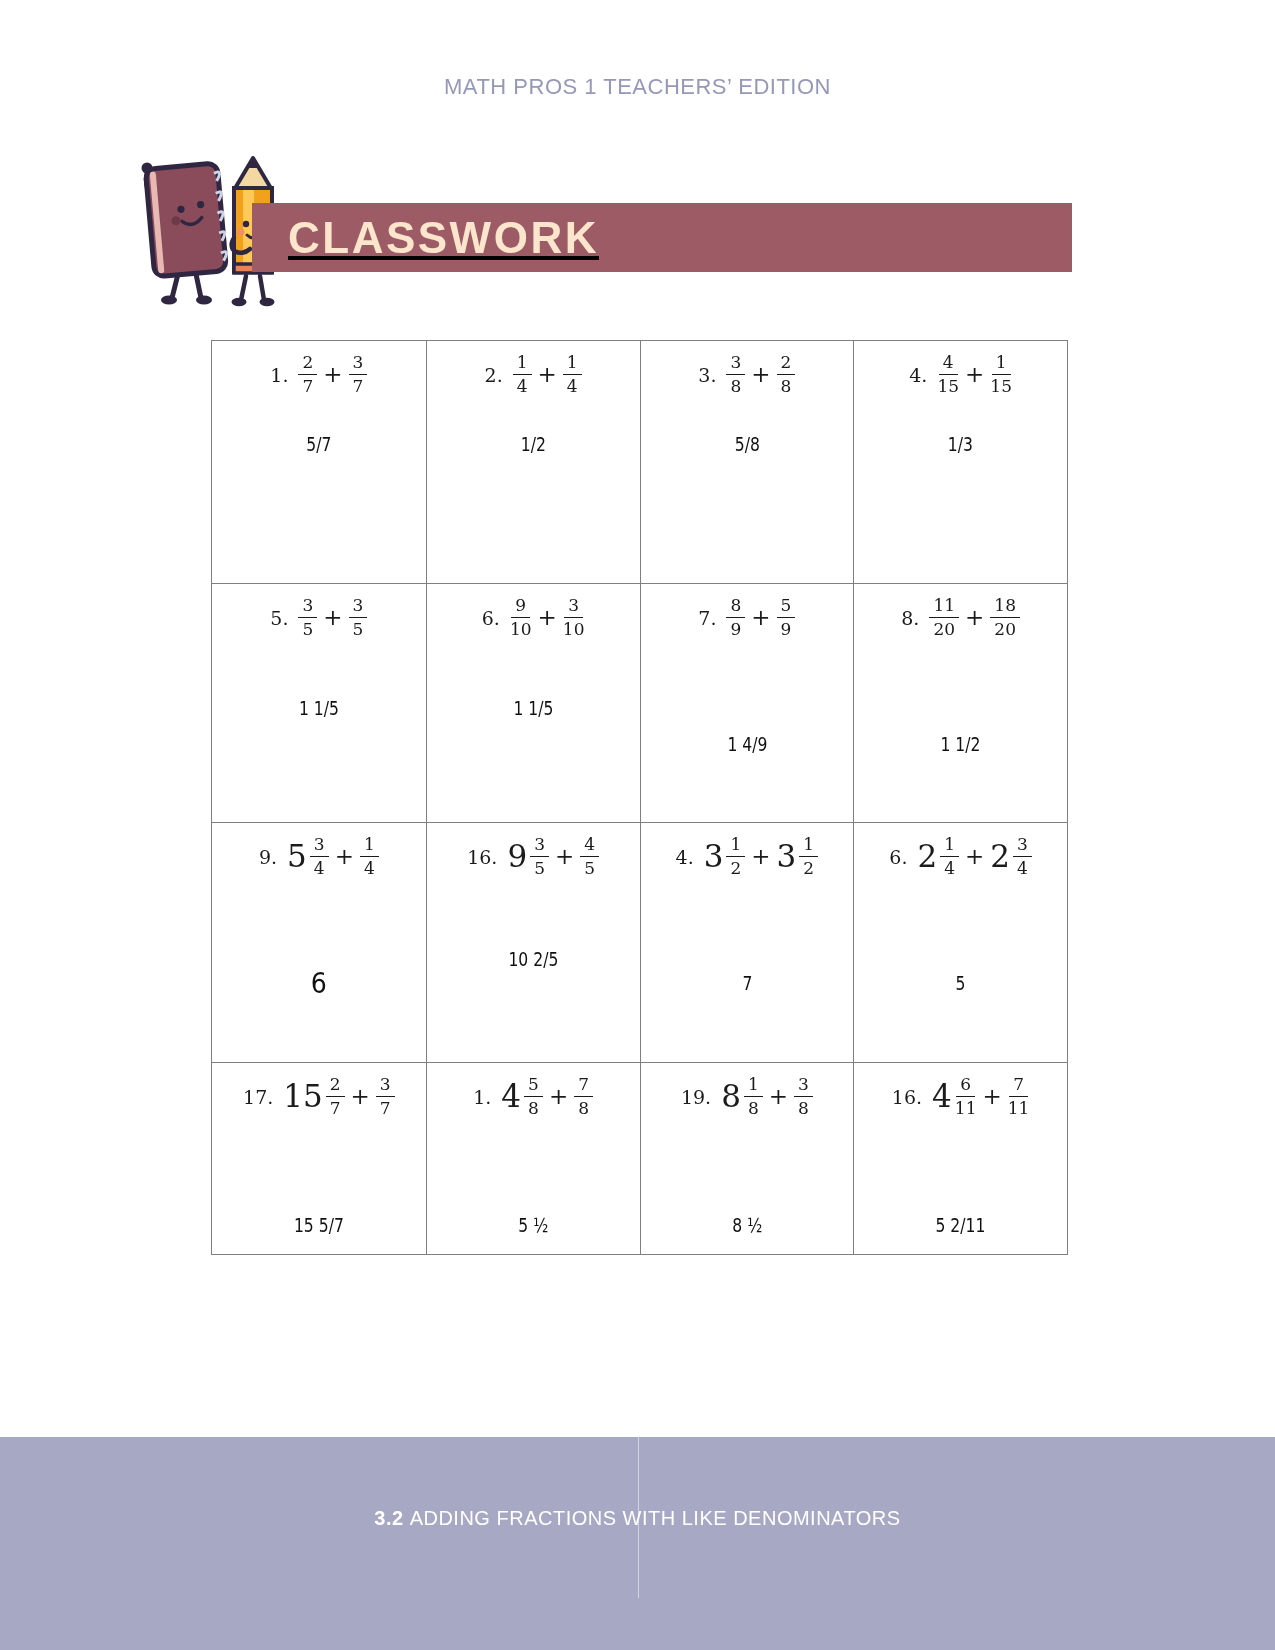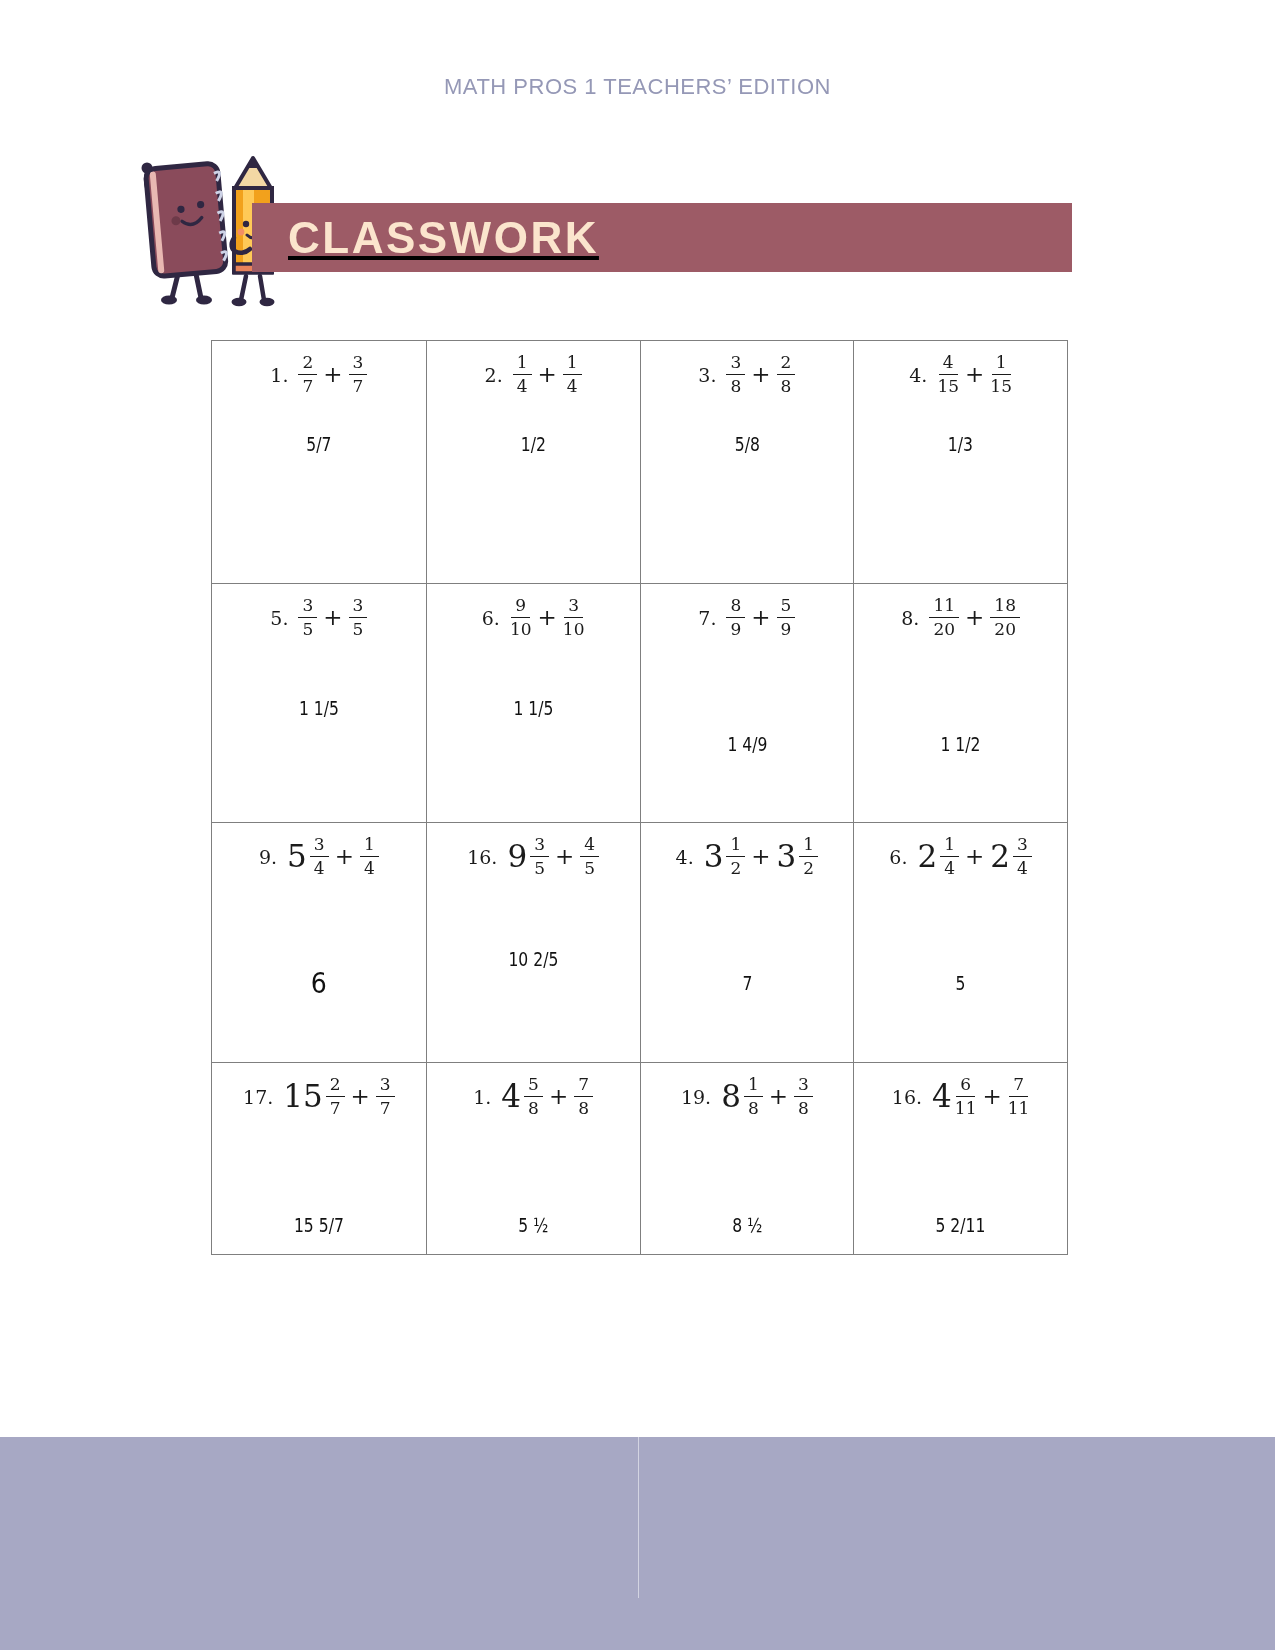--- a/index.html
+++ b/index.html
@@ -413,6 +413,9 @@
 
   <div class="footer">
     <div class="footer-divider"></div>
+    <div class="footer-text">
+      <span class="sec">3.2</span><span>ADDING FRACTIONS WITH LIKE DENOMINATORS</span>
+    </div>
   </div>
 
 </div>

